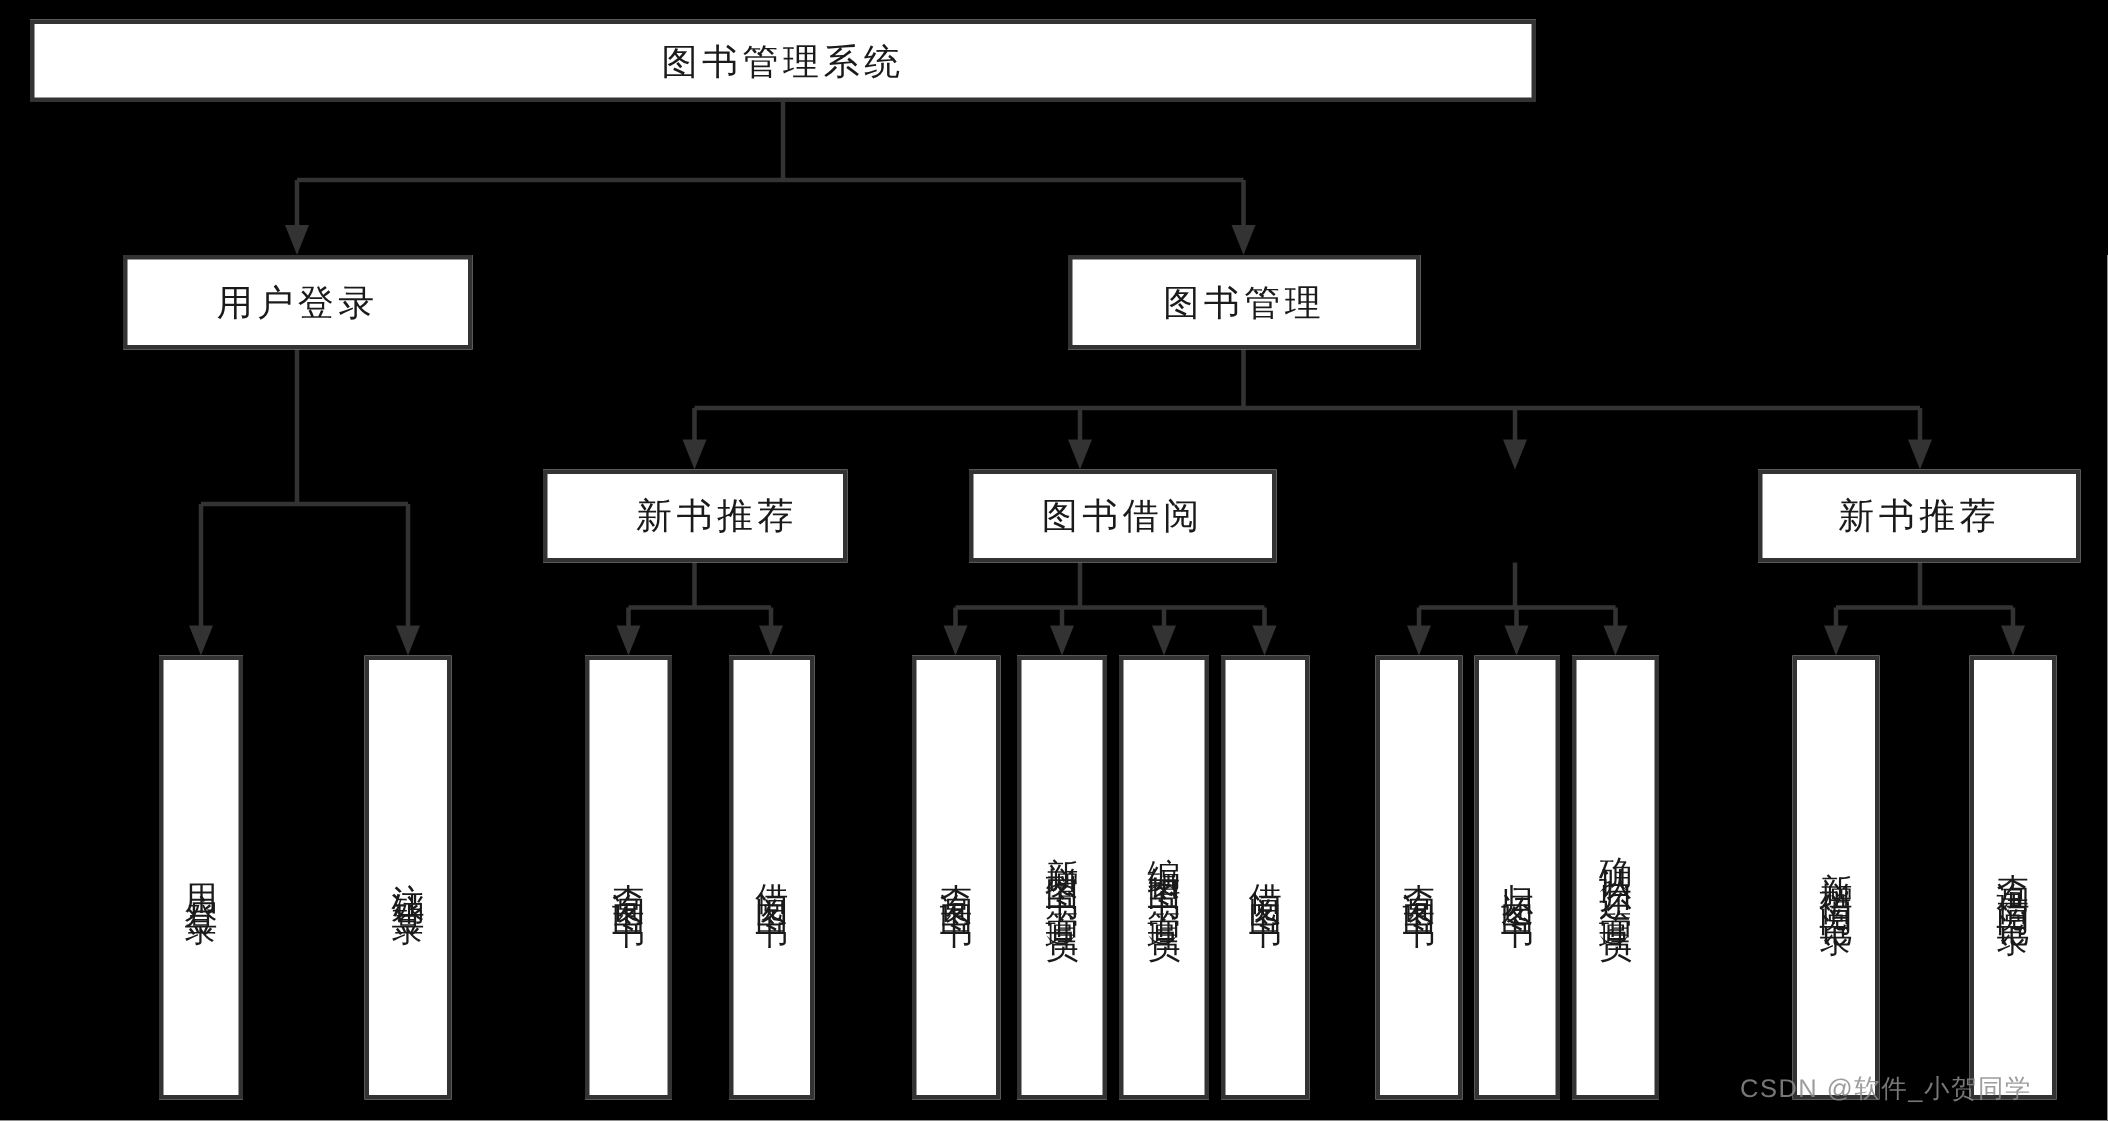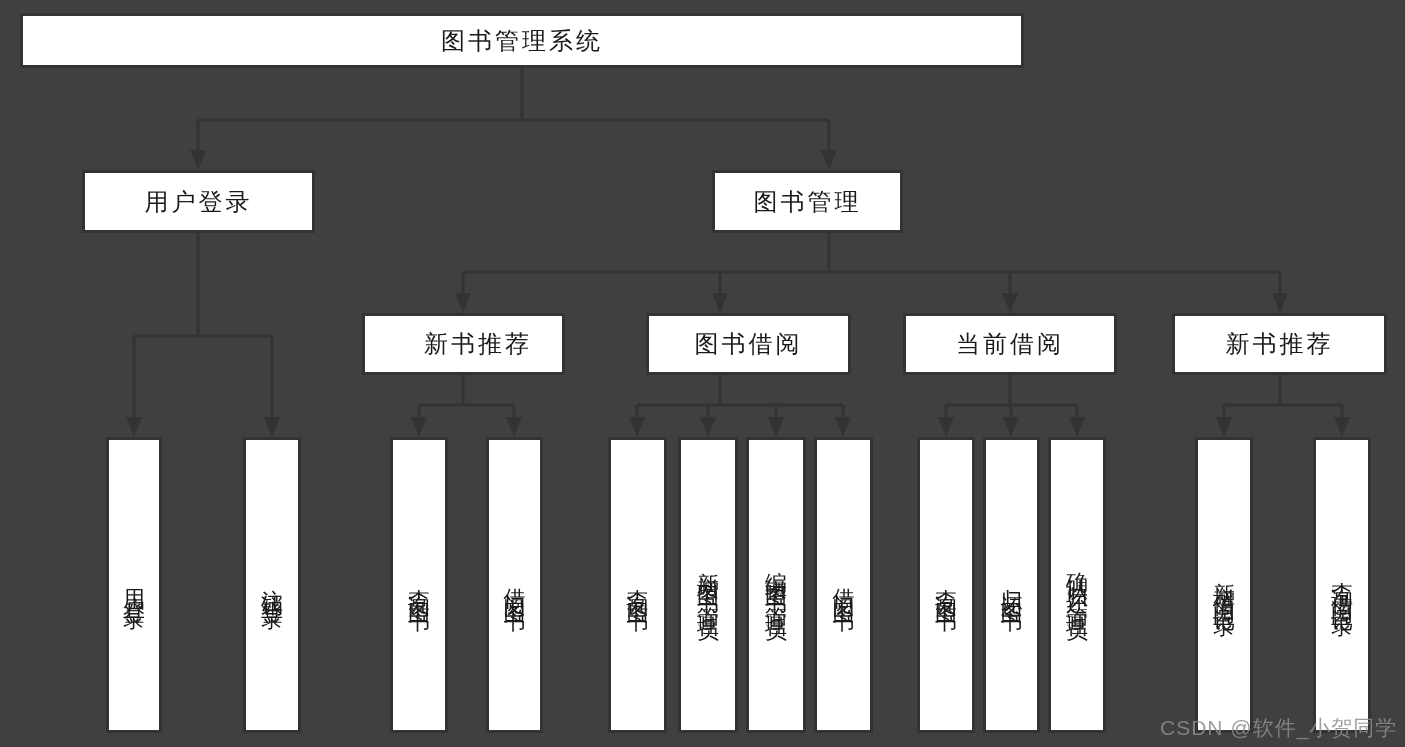--- a/index.html
+++ b/index.html
@@ -7,7 +7,7 @@
     position: relative;
     width: 1405px;
     height: 747px;
-    background: #404040;
+    background: #000000;
     font-family: "Liberation Sans", sans-serif;
     overflow: hidden;
   }

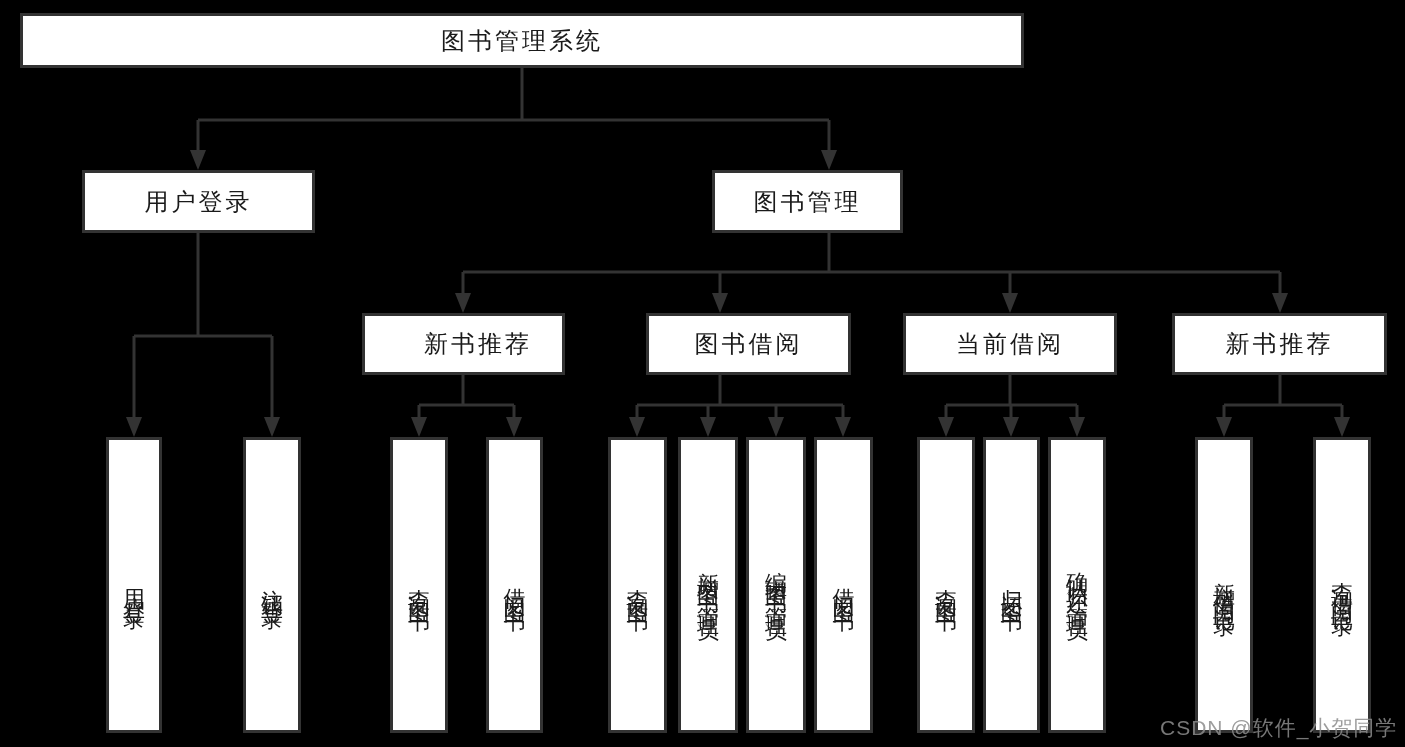--- a/index.html
+++ b/index.html
@@ -91,7 +91,7 @@
   <div class="node" style="left:20px; top:13px; width:1004px; height:55px;">图书管理系统</div>
 
   <div class="node" style="left:82px; top:170px; width:233px; height:63px;">用户登录</div>
-  <div class="node" style="left:712px; top:170px; width:191px; height:63px;">图书管理</div>
+  <div class="node" style="left:712px; top:170px; width:235px; height:63px;">图书管理</div>
 
   <div class="node" style="left:362px; top:313px; width:203px; height:62px;padding-left:29px;">新书推荐</div>
   <div class="node" style="left:646px; top:313px; width:205px; height:62px;">图书借阅</div>

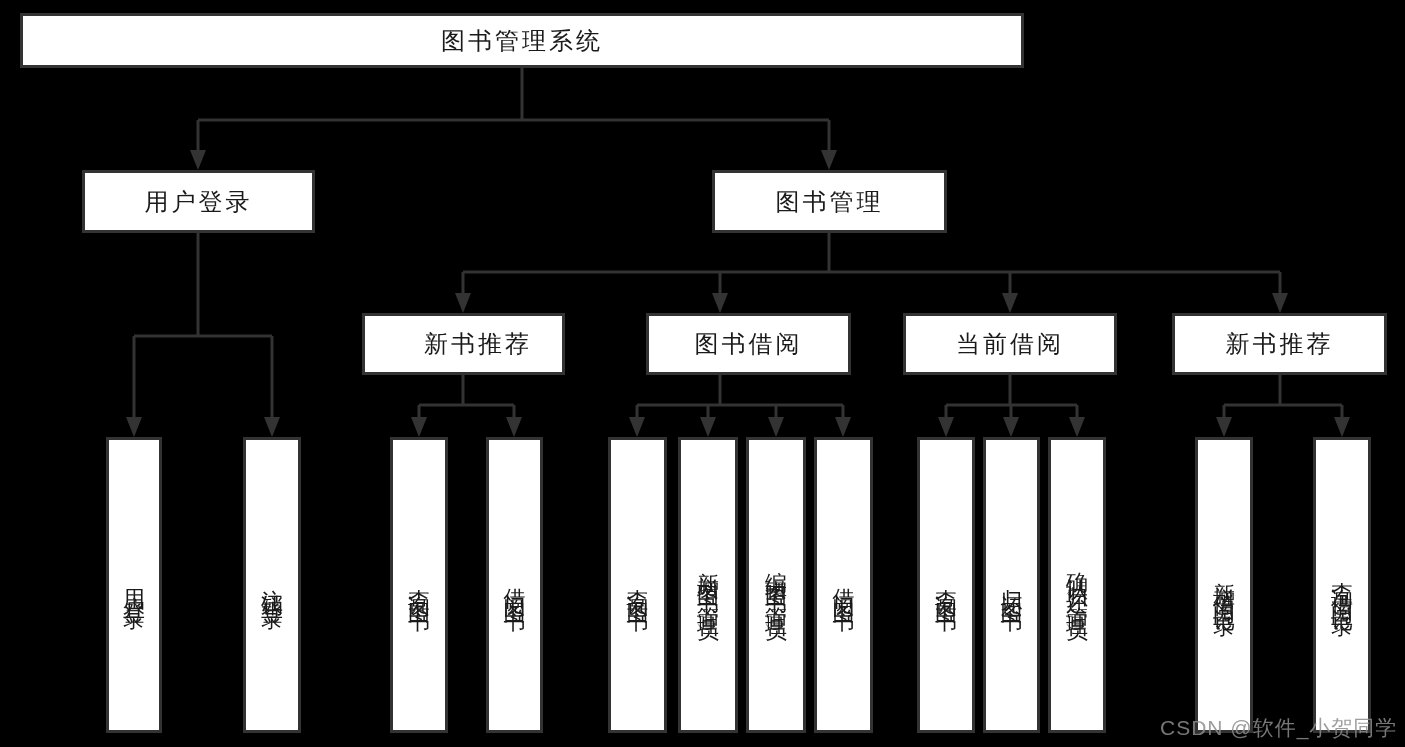--- a/index.html
+++ b/index.html
@@ -95,7 +95,6 @@
 
   <div class="node" style="left:362px; top:313px; width:203px; height:62px;padding-left:29px;">新书推荐</div>
   <div class="node" style="left:646px; top:313px; width:205px; height:62px;">图书借阅</div>
-  <div class="node" style="left:903px; top:313px; width:214px; height:62px;">当前借阅</div>
   <div class="node" style="left:1172px; top:313px; width:215px; height:62px;">新书推荐</div>
 
   <div class="node vnode" style="left:106px; top:437px; width:56px; height:296px;">用户登录</div>

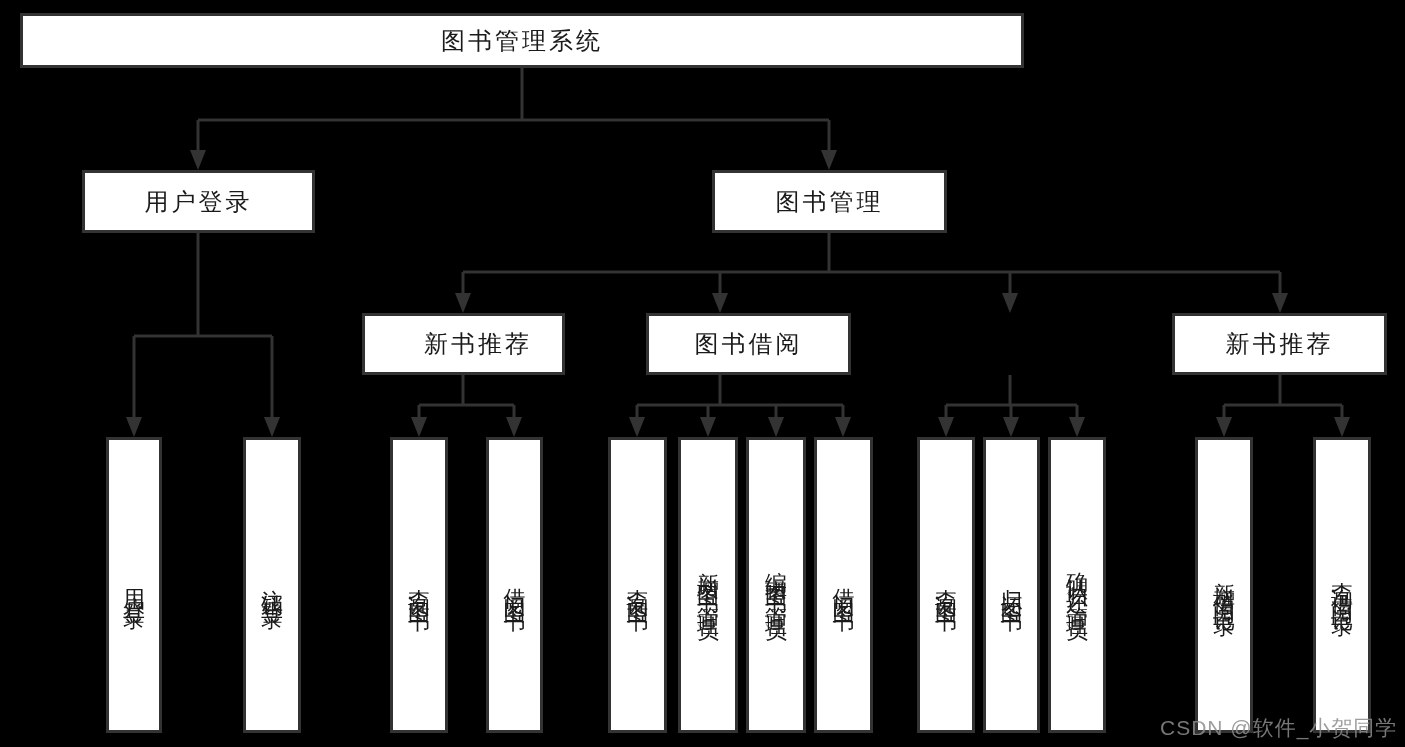--- a/index.html
+++ b/index.html
@@ -40,7 +40,7 @@
     position: absolute;
     left: 1160px;
     top: 714px;
-    font-size: 21px;
+    font-size: 17px;
     letter-spacing: 1px;
     color: rgba(140, 140, 140, 0.85);
     z-index: 5;

